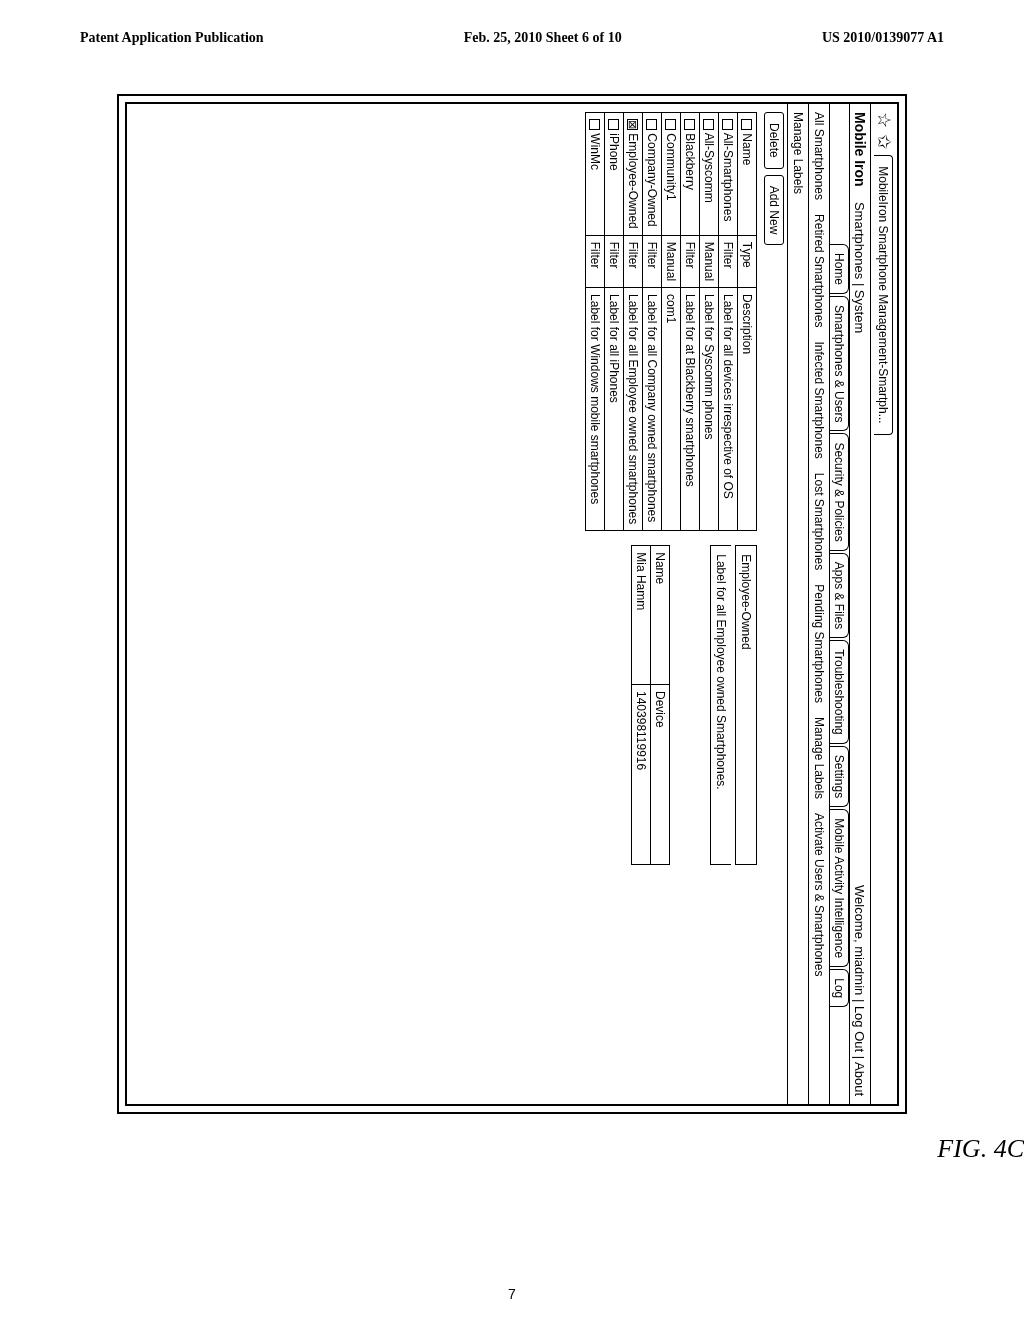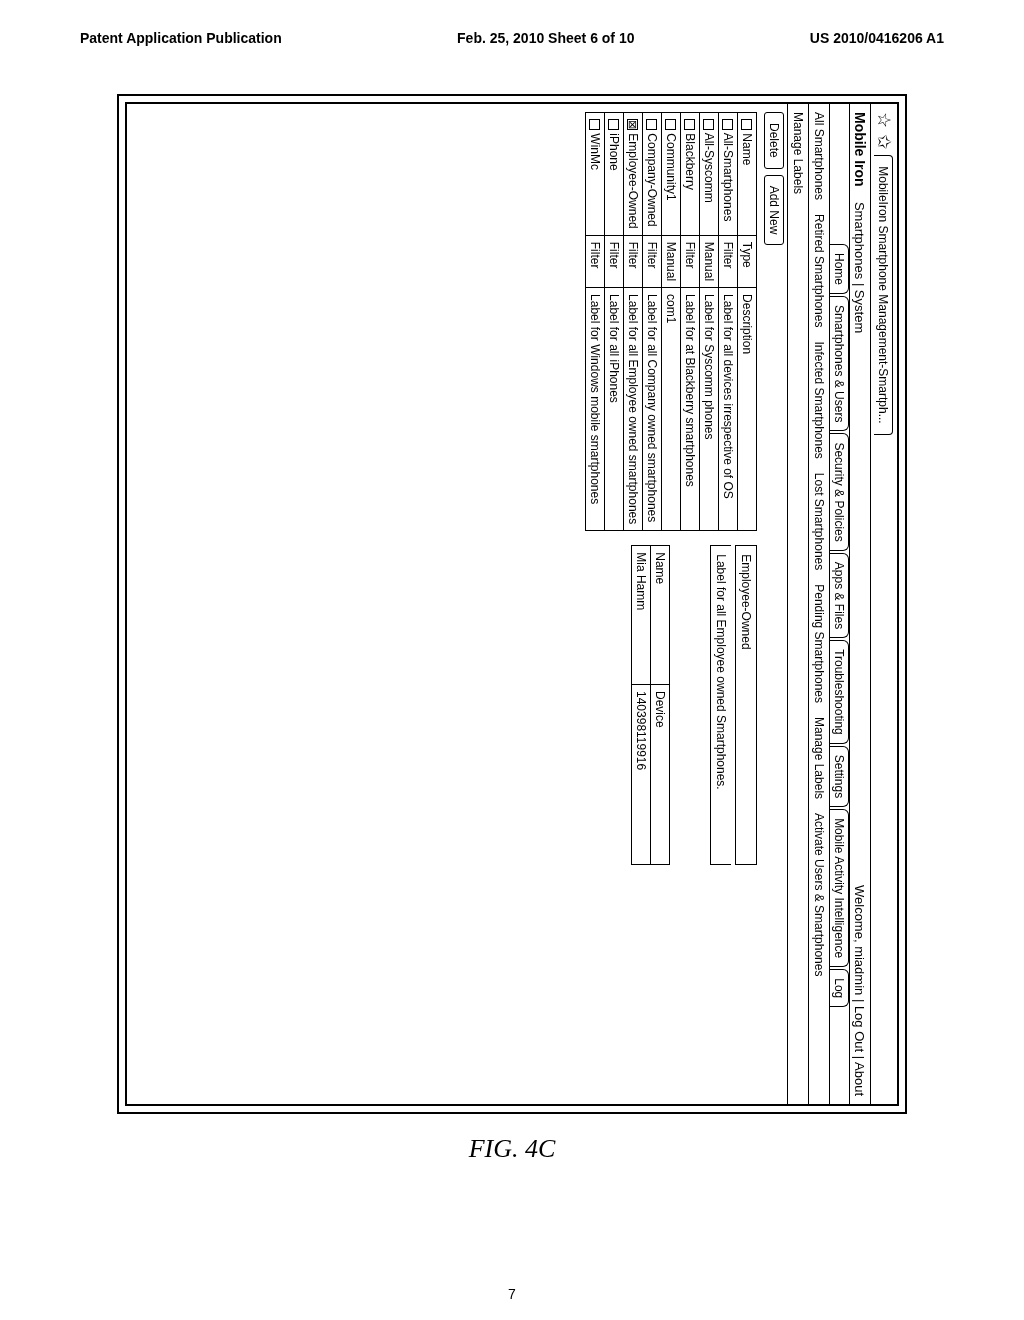--- a/index.html
+++ b/index.html
@@ -18,6 +18,7 @@
     padding: 30px 80px 8px 80px;
     font-size: 14px;
     font-weight: bold;
+    font-family: Liberation Serif, serif;
   }
   .figure-area {
     width: 790px;

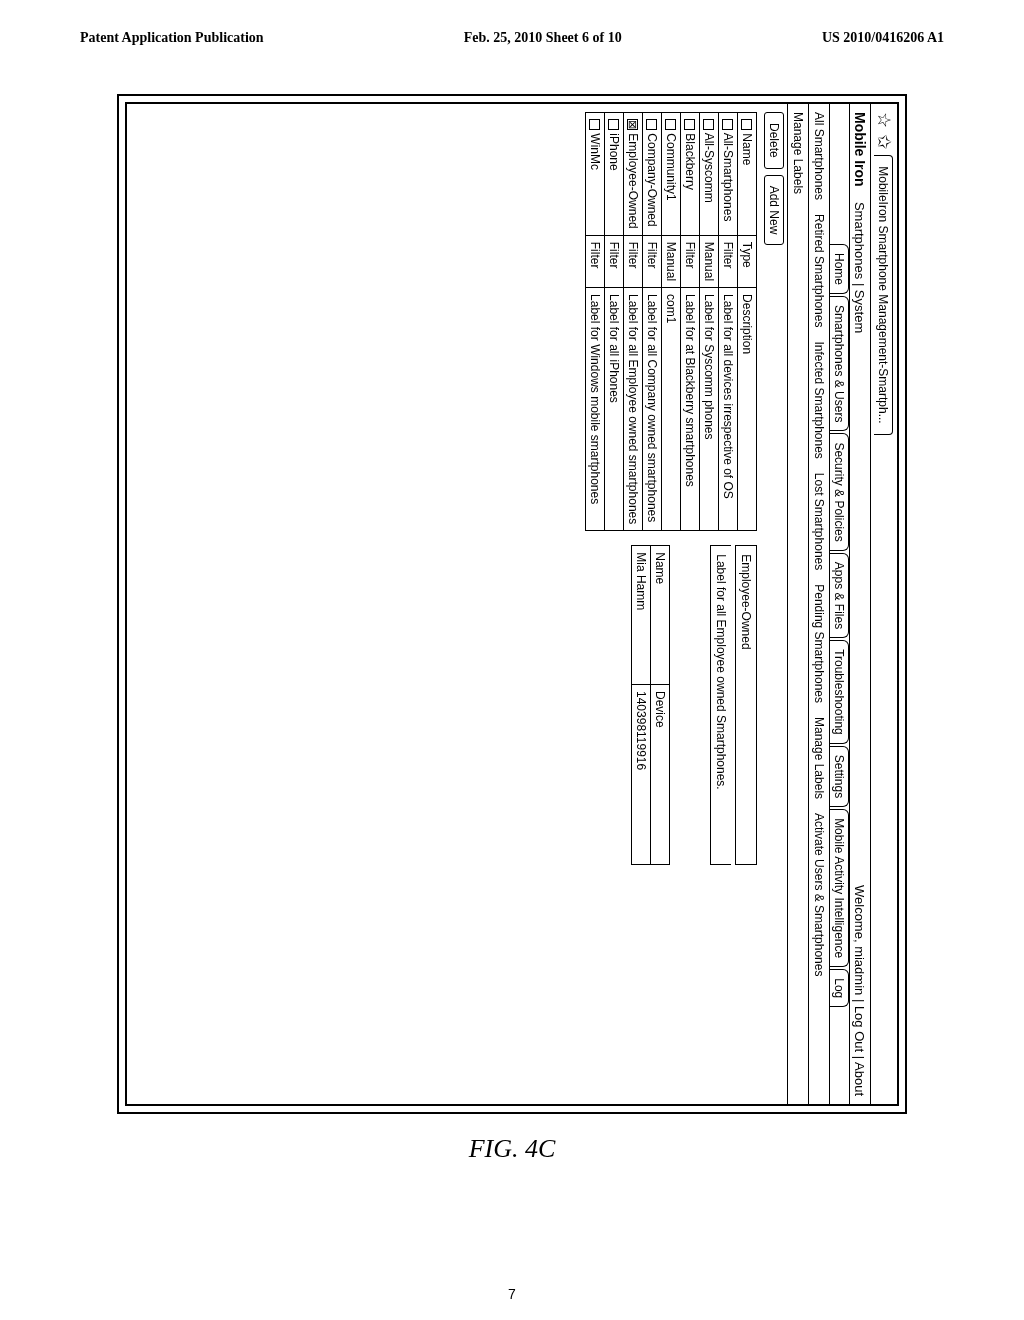--- a/index.html
+++ b/index.html
@@ -163,7 +163,7 @@
 <div class="page-header">
   <span>Patent Application Publication</span>
   <span>Feb. 25, 2010  Sheet 6 of 10</span>
-  <span>US 2010/0416206 A1</span>
+  <span>US 2010/0139077 A1</span>
 </div>
 
 <div class="figure-area">

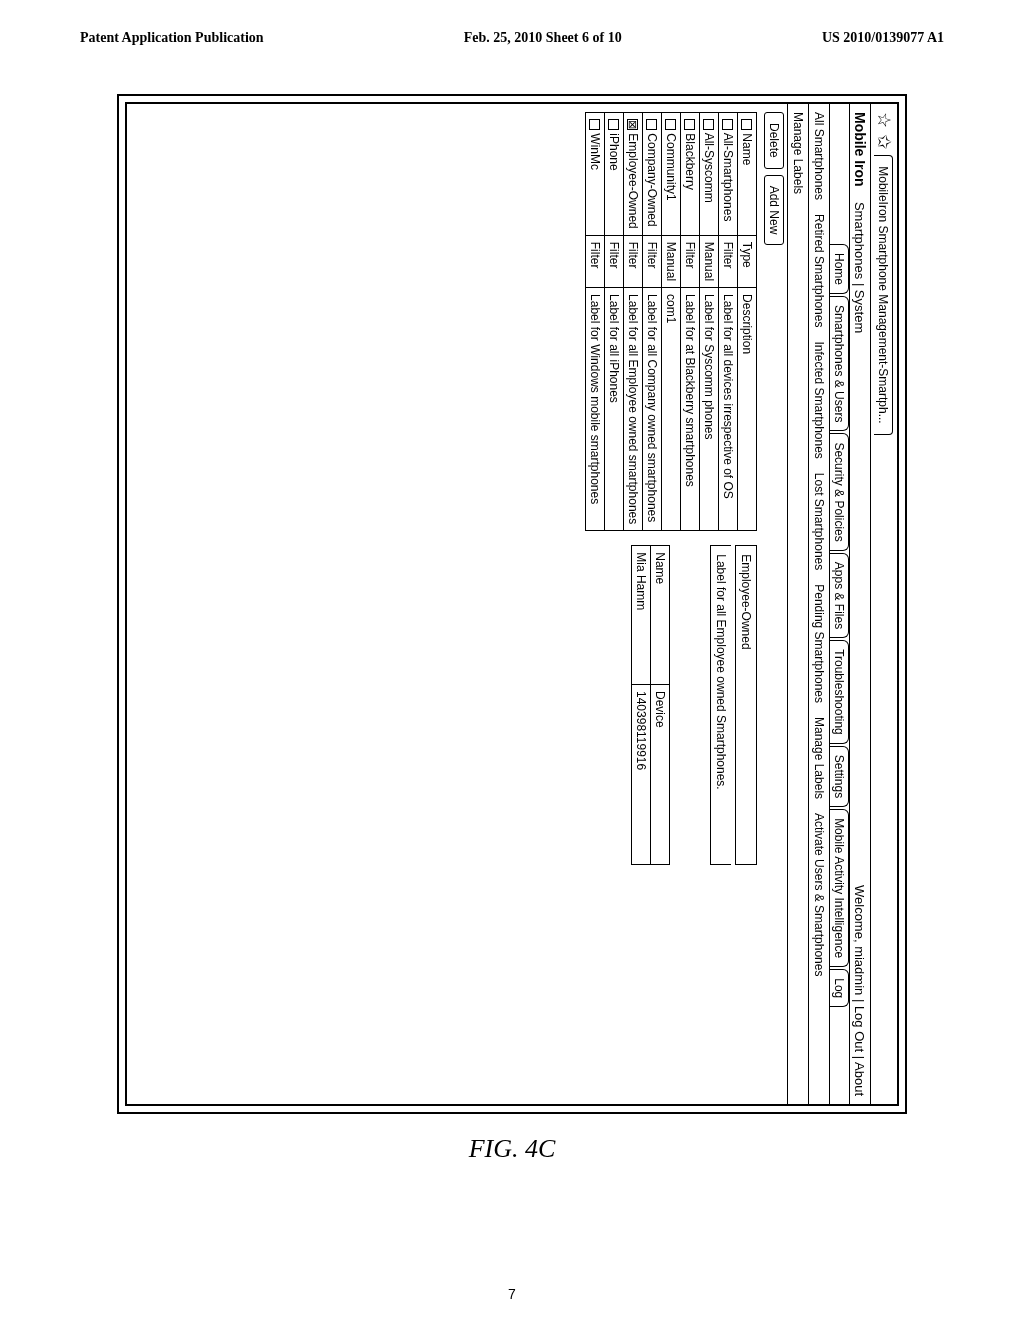--- a/index.html
+++ b/index.html
@@ -143,7 +143,7 @@
     margin-bottom: 4px;
   }
   .fig-caption {
-    text-align: center;
+    text-align: right;
     font-style: italic;
     font-family: "Times New Roman", serif;
     font-size: 26px;

